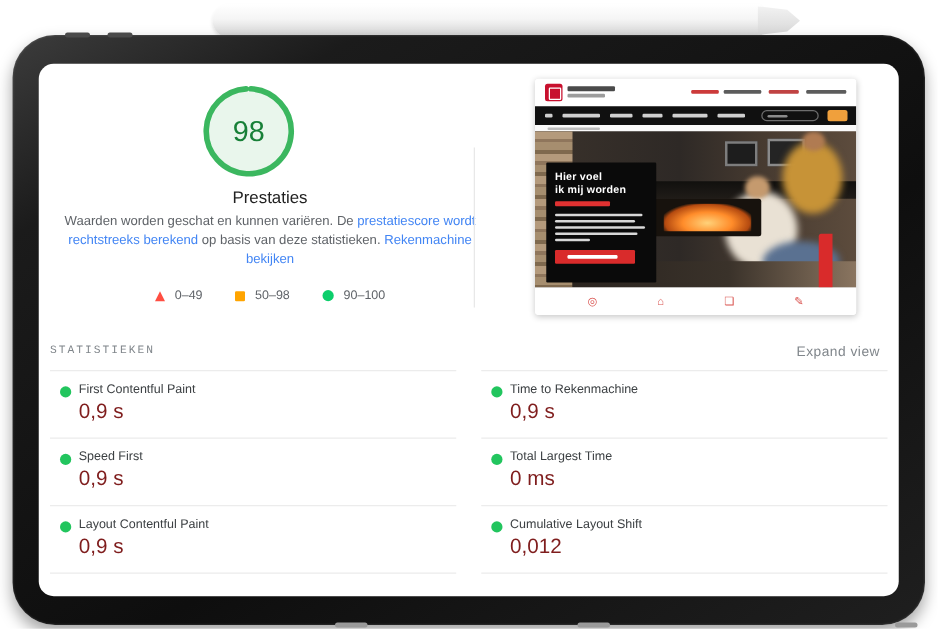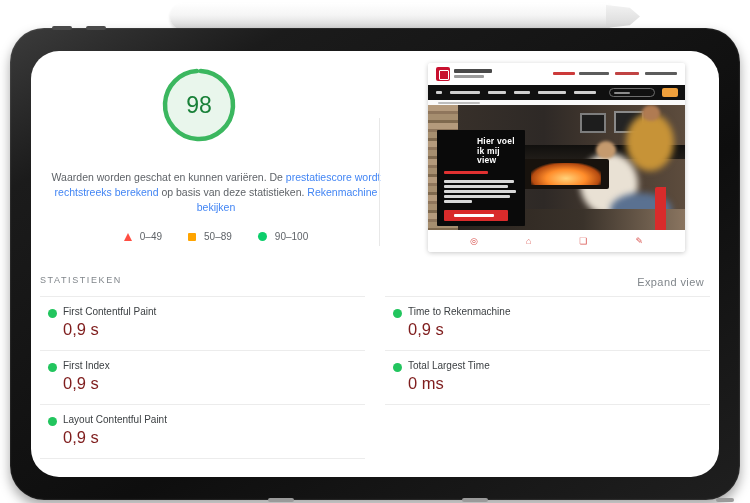--- a/index.html
+++ b/index.html
@@ -26,7 +26,7 @@
   .nub1 { left:258px; width:26px; } .nub2 { left:452px; width:26px; } .nub3 { left:706px; width:18px; }
 
   .screen { position:absolute; left:21px; top:23px; width:688px; height:426px;
-    background:#fff; border-radius:28px; overflow:hidden; }
+    background:#fff; border-radius:12px; overflow:hidden; }
 
   
   .gauge-wrap { position:absolute; left:130px; top:16px; width:76px; height:76px; }

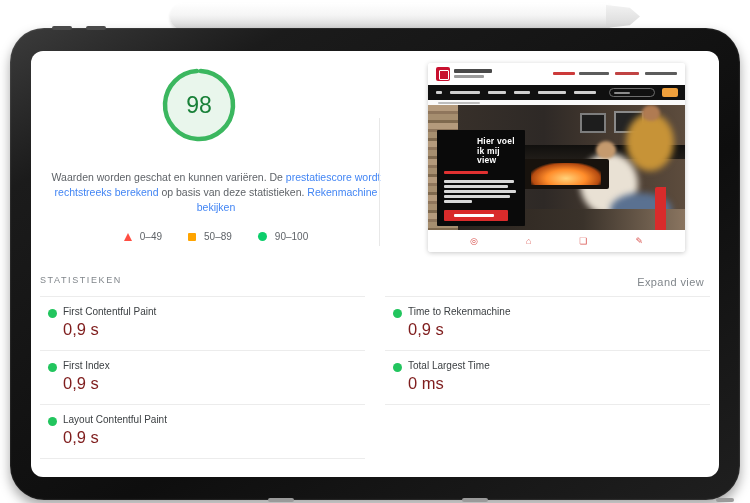--- a/index.html
+++ b/index.html
@@ -86,7 +86,7 @@
     background:linear-gradient(90deg,#2a241f 0%,#3a322a 55%,#8a7560 100%); }
   .t-card { position:absolute; left:9px; top:25px; width:88px; height:96px; background:#0a0a0a;
     padding:7px 7px 6px; border-radius:1px; }
-  .t-card-title { color:#fff; font-size:8.5px; line-height:9.5px; font-weight:bold; letter-spacing:0.2px;margin-left:33px; }
+  .t-card-title { color:#fff; font-size:8.5px; line-height:9.5px; font-weight:bold; letter-spacing:0.2px; }
   .ribbon { position:absolute; left:227px; top:82px; width:11px; height:53px; background:#d92b2b;
     border-radius:2px 0 0 2px; }
   .t-footer { position:absolute; top:167px; left:0; width:257px; height:22px; background:#fff;

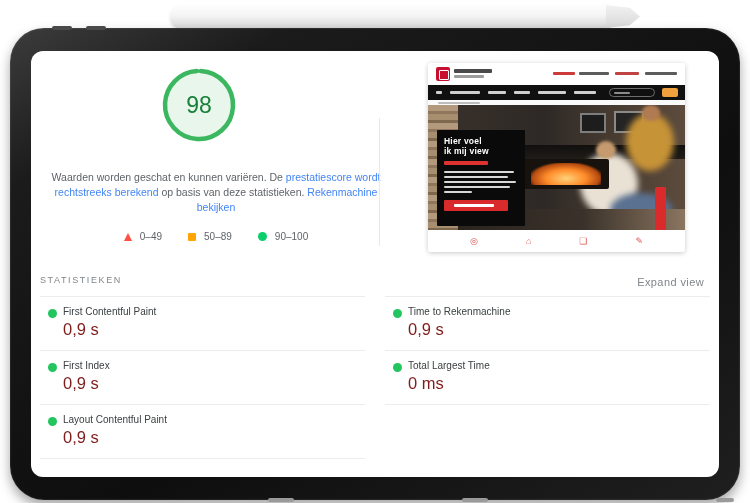--- a/index.html
+++ b/index.html
@@ -131,6 +131,7 @@
         <div class="gauge-score">98</div>
       </div>
 
+      <div class="cat-title">Prestaties</div>
 
       <div class="summary-text">
         <span>Waarden worden geschat en kunnen variëren. De </span><a>prestatiescore wordt rechtstreeks berekend</a><span> op basis van deze statistieken. </span><a>Rekenmachine bekijken</a>

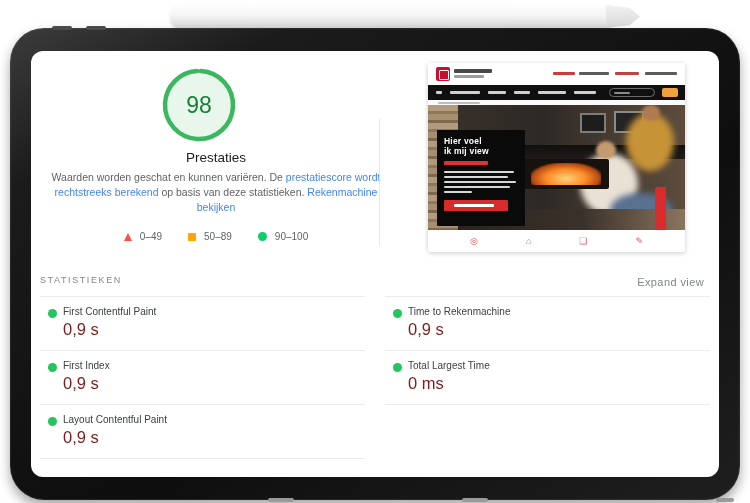--- a/index.html
+++ b/index.html
@@ -195,7 +195,7 @@
           <div class="floor"></div>
           <div class="t-card">
             <div class="t-card-title">Hier voel</div>
-            <div class="t-card-title">ik mij view</div>
+            <div class="t-card-title">ik mij worden</div>
             <div class="bar" style="position:relative;margin-top:5px;width:44px;height:3.5px;background:#e03131"></div>
             <div class="bar" style="position:relative;margin-top:6px;width:70px;height:2.5px;background:#d8d8d8"></div>
             <div class="bar" style="position:relative;margin-top:2.5px;width:64px;height:2.5px;background:#d8d8d8"></div>

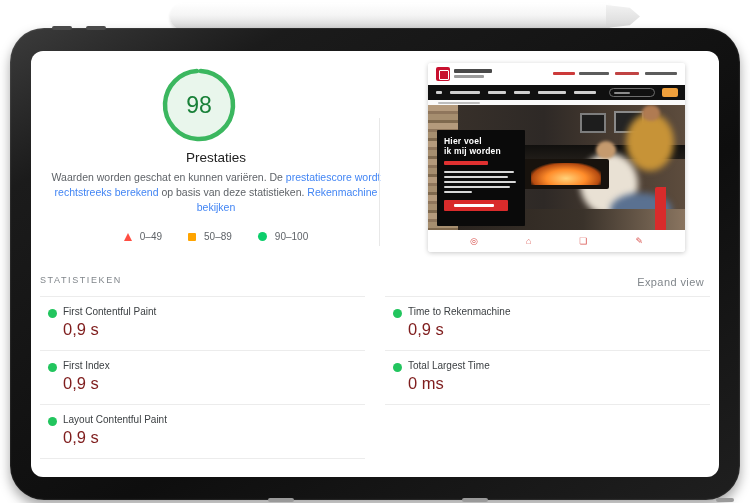--- a/index.html
+++ b/index.html
@@ -144,7 +144,7 @@
         </span>
         <span class="legend-item">
           <span class="sq"></span>
-          <span>50–89</span>
+          <span>50–98</span>
         </span>
         <span class="legend-item">
           <span class="dot-green"></span>

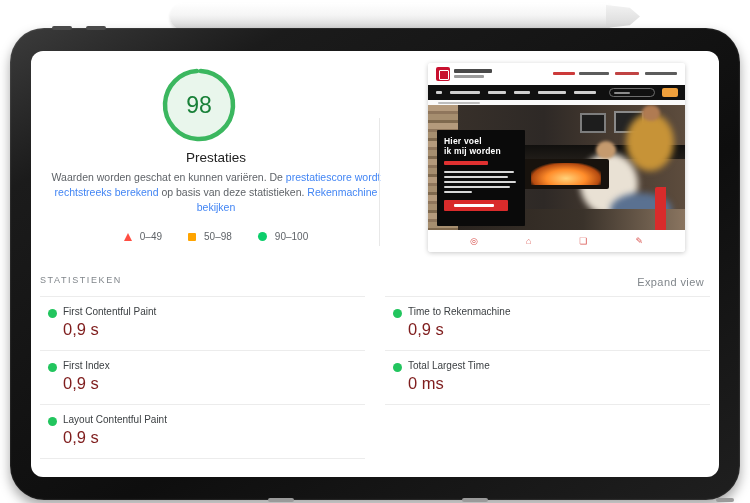--- a/index.html
+++ b/index.html
@@ -95,7 +95,7 @@
 
   
   .stats-header { position:absolute; left:9px; top:224px; font-size:9px; letter-spacing:1.6px;
-    color:#80868b; }
+    color:#80868b;font-family:Liberation Mono, monospace; }
   .expand-link { position:absolute; right:15px; top:225px; font-size:11px; letter-spacing:0.4px;
     color:#80868b; cursor:pointer; }
   .col { position:absolute; top:245px; width:325px; border-top:1px solid #ececec; }

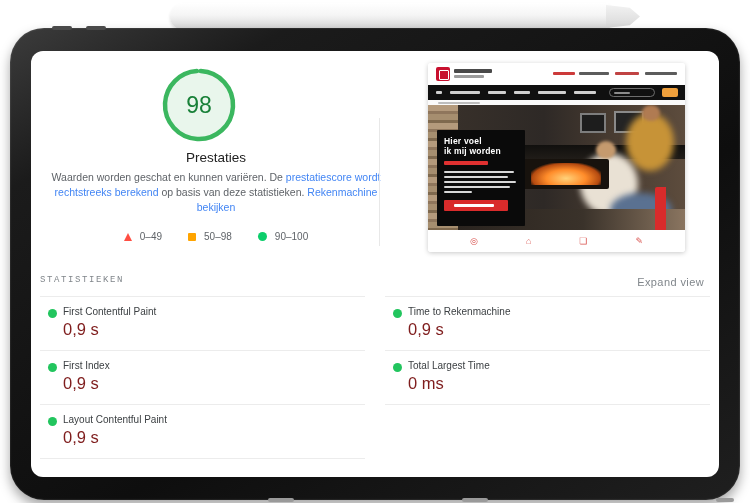--- a/index.html
+++ b/index.html
@@ -227,7 +227,7 @@
         </div>
         <div class="stat-row">
           <span class="stat-dot"></span>
-          <span class="stat-label">First Index</span>
+          <span class="stat-label">Speed First</span>
           <span class="stat-value">0,9 s</span>
         </div>
         <div class="stat-row">

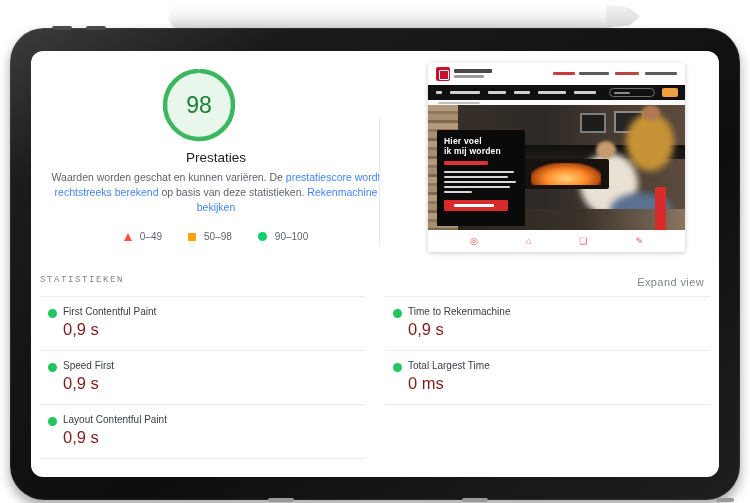--- a/index.html
+++ b/index.html
@@ -248,6 +248,11 @@
           <span class="stat-label">Total Largest Time</span>
           <span class="stat-value">0 ms</span>
         </div>
+        <div class="stat-row">
+          <span class="stat-dot"></span>
+          <span class="stat-label">Cumulative Layout Shift</span>
+          <span class="stat-value">0,012</span>
+        </div>
       </div>
 
     </div>

